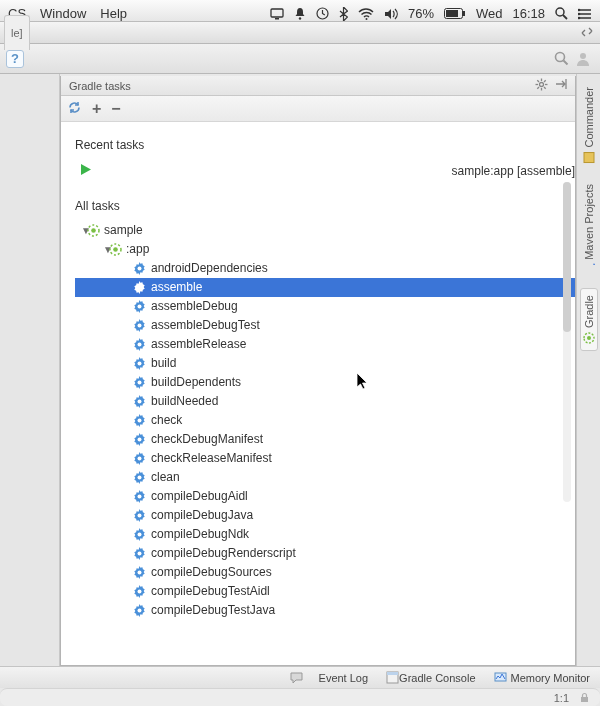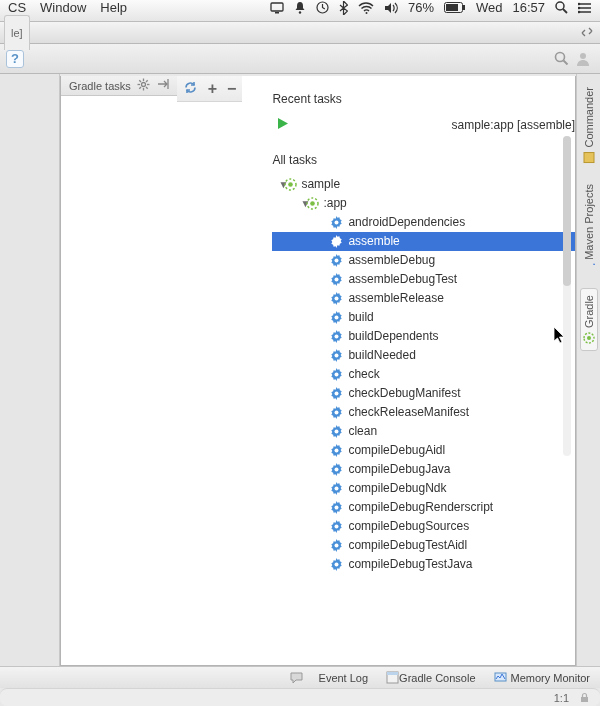--- a/index.html
+++ b/index.html
@@ -6,7 +6,7 @@
   body { width: 600px; height: 706px; background: #e8e8e8; overflow: hidden; font-size: 12px; color: #333; }
 
   
-  .menubar { height: 22px; background: linear-gradient(#fbfbfb,#e6e6e6); display: flex; align-items: flex-start; padding: 0 8px; border-bottom: 1px solid #bcbcbc; font-size: 13px; }
+  .menubar { height: 22px; background: linear-gradient(#fbfbfb,#e6e6e6); display: flex; align-items: flex-end; padding: 0 8px; border-bottom: 1px solid #bcbcbc; font-size: 13px; }
   .menubar .left { display: flex; gap: 14px; }
   .menubar .spacer { flex: 1; }
   .menubar .right { display: flex; align-items: center; gap: 10px; color: #333; }

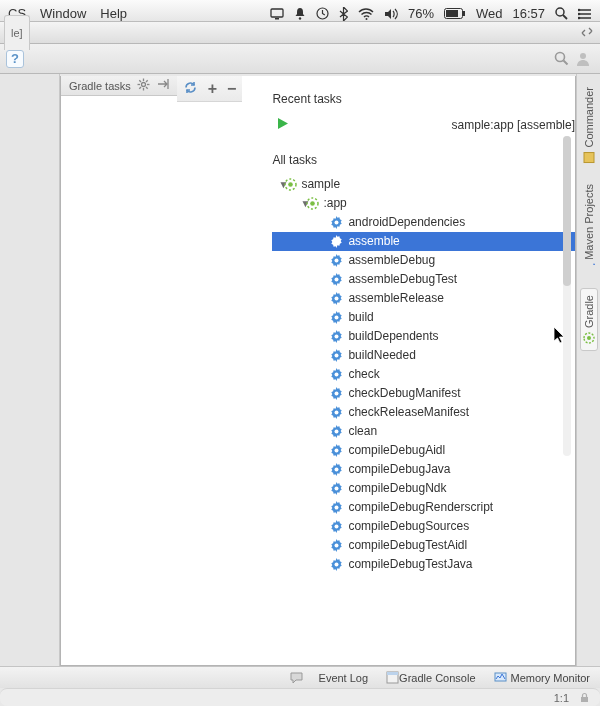--- a/index.html
+++ b/index.html
@@ -131,7 +131,7 @@
         </svg>
       </span>
     <span>Wed</span>
-    <span>16:57</span>
+    <span>16:18</span>
     <span class="icon">
         <svg width="13" height="13">
           <circle cx="5" cy="5" r="4" fill="none" stroke="#333" stroke-width="1.5"></circle>

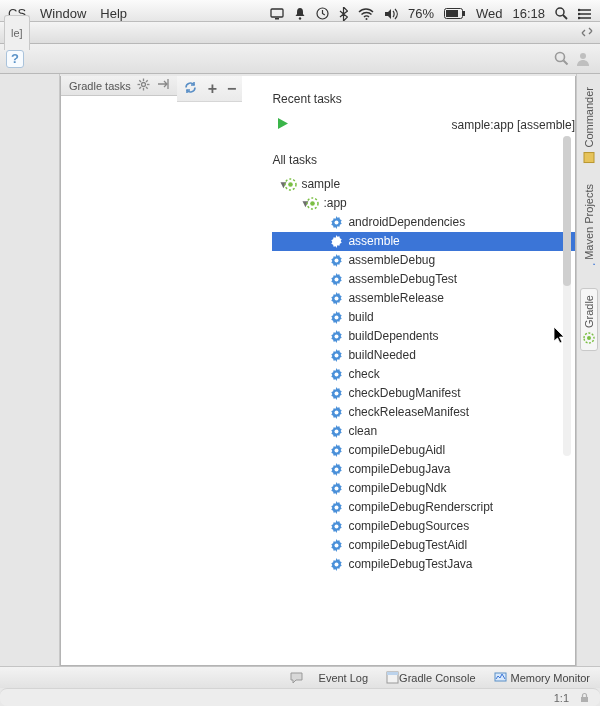--- a/index.html
+++ b/index.html
@@ -27,7 +27,7 @@
   
   .mainrow { display:flex; height: 592px; }
   .leftgutter { width:60px; background:#e6e6e6; border-right:1px solid #c8c8c8; }
-  .panel { flex:1; display:flex; flex-direction:row; background:#fff; border:1px solid #b4b4b4; border-top:none; margin-top:2px;}
+  .panel { flex:1; display:flex; flex-direction:column; background:#fff; border:1px solid #b4b4b4; border-top:none; margin-top:2px;}
   .rightdock { width:24px; background:#e6e6e6; border-left:1px solid #c8c8c8; display:flex; flex-direction:column; align-items:center; padding-top:6px; gap:6px; }
   .rightdock .dockitem { writing-mode: vertical-rl; transform: rotate(180deg); font-size:11px; color:#555; padding:6px 2px; border:1px solid transparent; display:flex; align-items:center; gap:4px;}
   .rightdock .dockitem.active { background:#f6f6f6; border:1px solid #c8c8c8; border-radius:3px;}

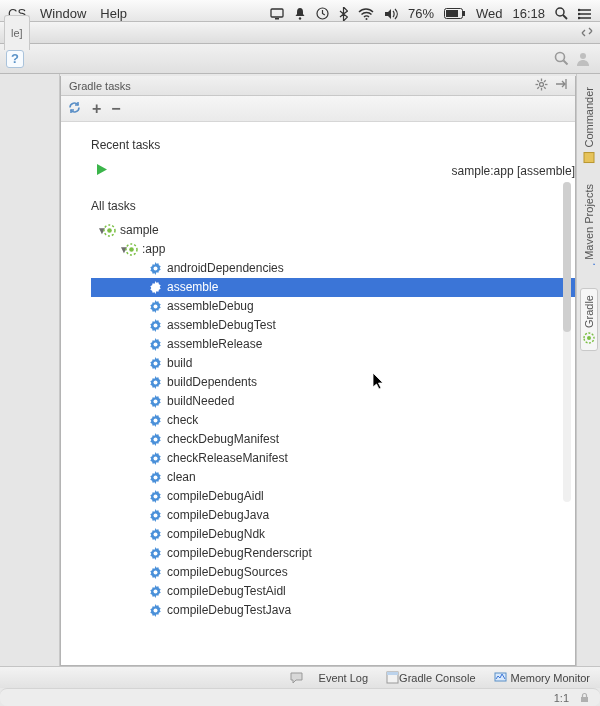--- a/index.html
+++ b/index.html
@@ -42,7 +42,7 @@
   .panel-tools svg { fill:#5a8fc6; }
   .panel-tools .plus, .panel-tools .minus { color:#666; font-size:16px; font-weight:bold; line-height:1; }
 
-  .panel-body { flex:1; overflow:hidden; padding:10px 0 8px 14px; position:relative;margin-left:16px; }
+  .panel-body { flex:1; overflow:hidden; padding:10px 0 8px 14px; position:relative; }
   .section-label { font-size:12px; color:#333; margin:6px 0 8px 0; }
 
   .recent-item { display:flex; align-items:center; gap:8px; padding:3px 0 10px 4px;justify-content:space-between;}

